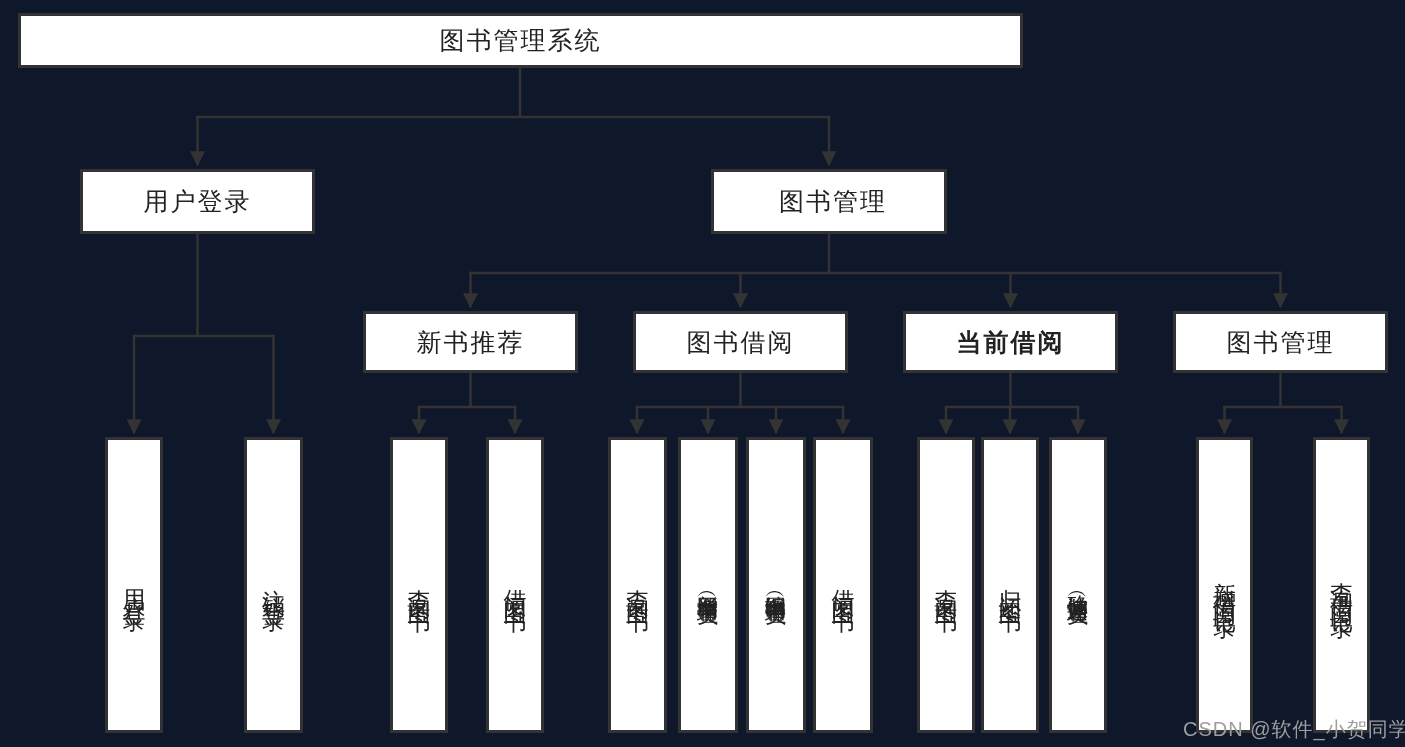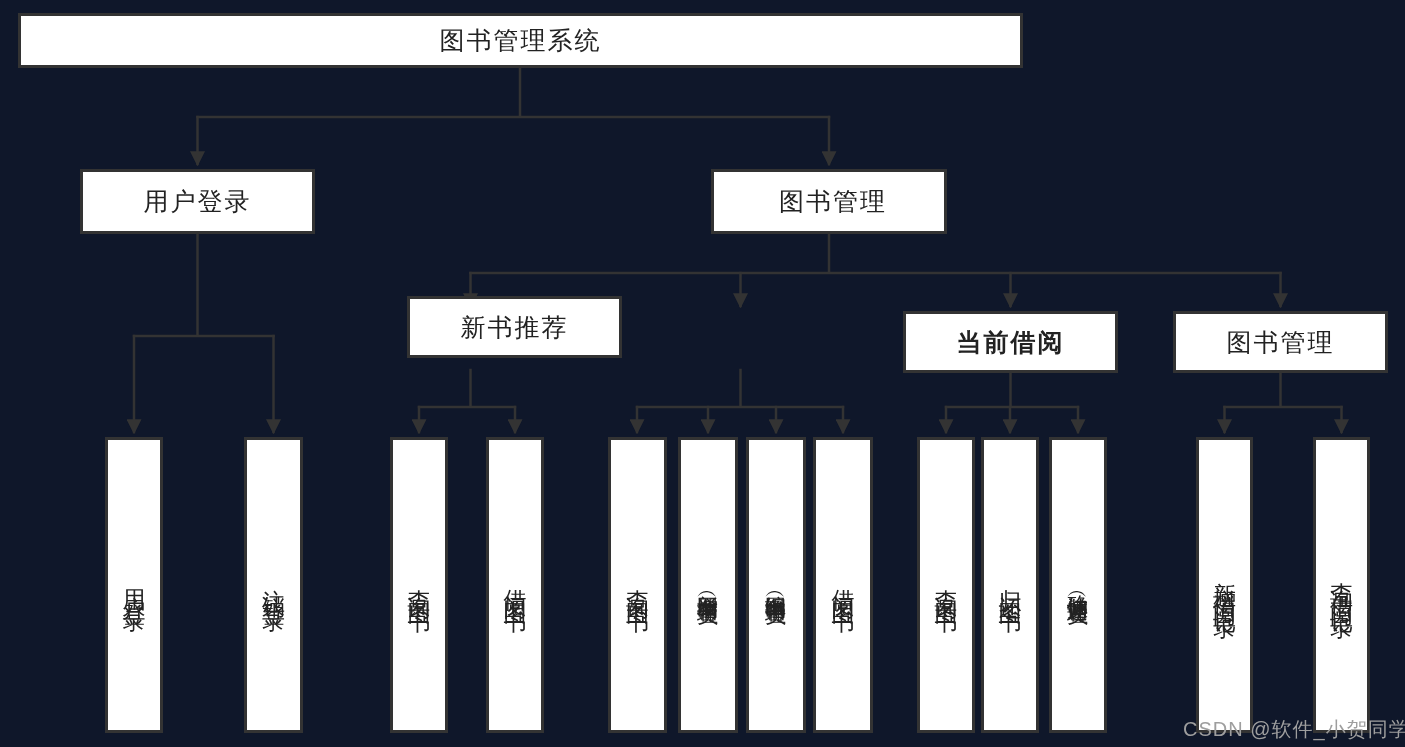--- a/index.html
+++ b/index.html
@@ -119,7 +119,7 @@
     <span class="hlabel">图书管理</span>
   </div>
 
-  <div class="node" style="left:363px; top:296px; width:215px; height:62px;margin-left:44px;">
+  <div class="node" style="left:363px; top:311px; width:215px; height:62px;">
     <span class="hlabel">新书推荐</span>
   </div>
   <div class="node" style="left:903px; top:311px; width:215px; height:62px;font-weight:bold;">

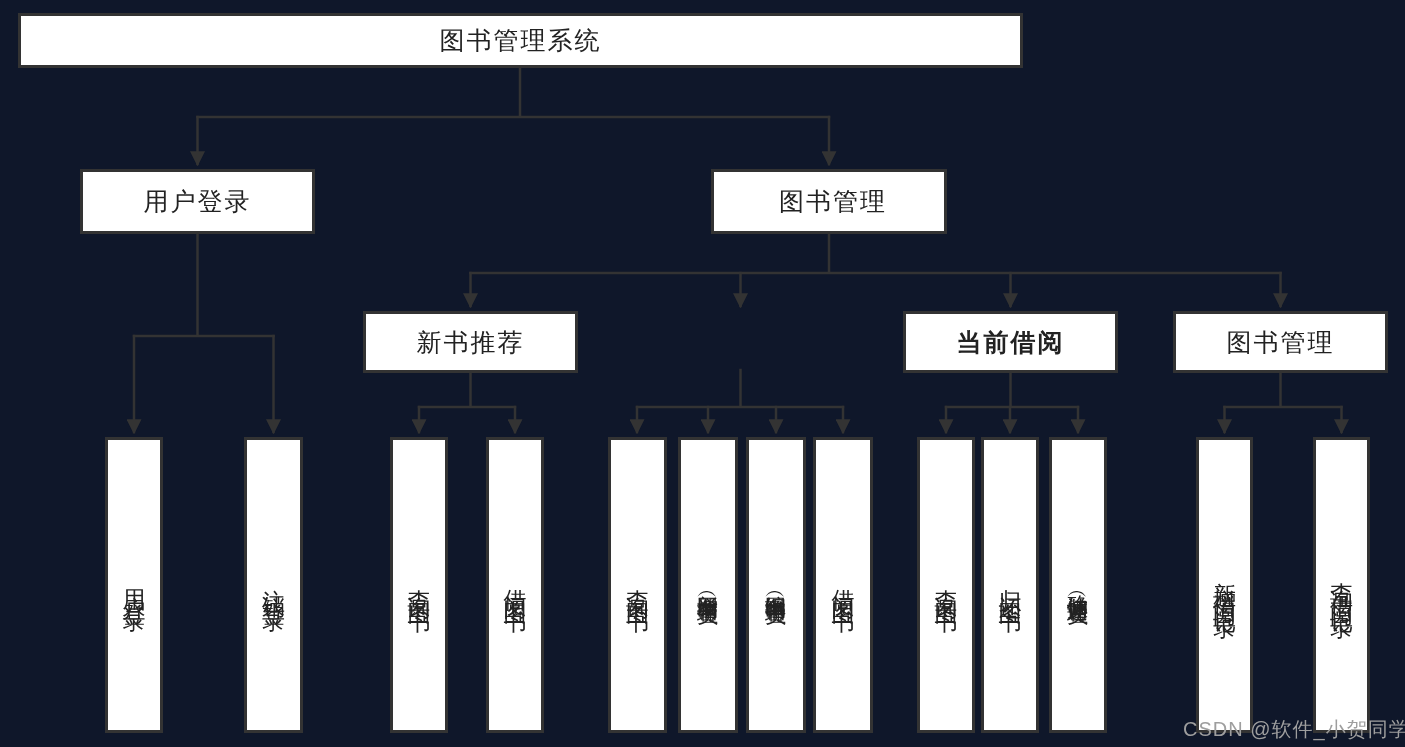--- a/index.html
+++ b/index.html
@@ -122,6 +122,9 @@
   <div class="node" style="left:363px; top:311px; width:215px; height:62px;">
     <span class="hlabel">新书推荐</span>
   </div>
+  <div class="node" style="left:633px; top:311px; width:215px; height:62px;">
+    <span class="hlabel">图书借阅</span>
+  </div>
   <div class="node" style="left:903px; top:311px; width:215px; height:62px;font-weight:bold;">
     <span class="hlabel">当前借阅</span>
   </div>

